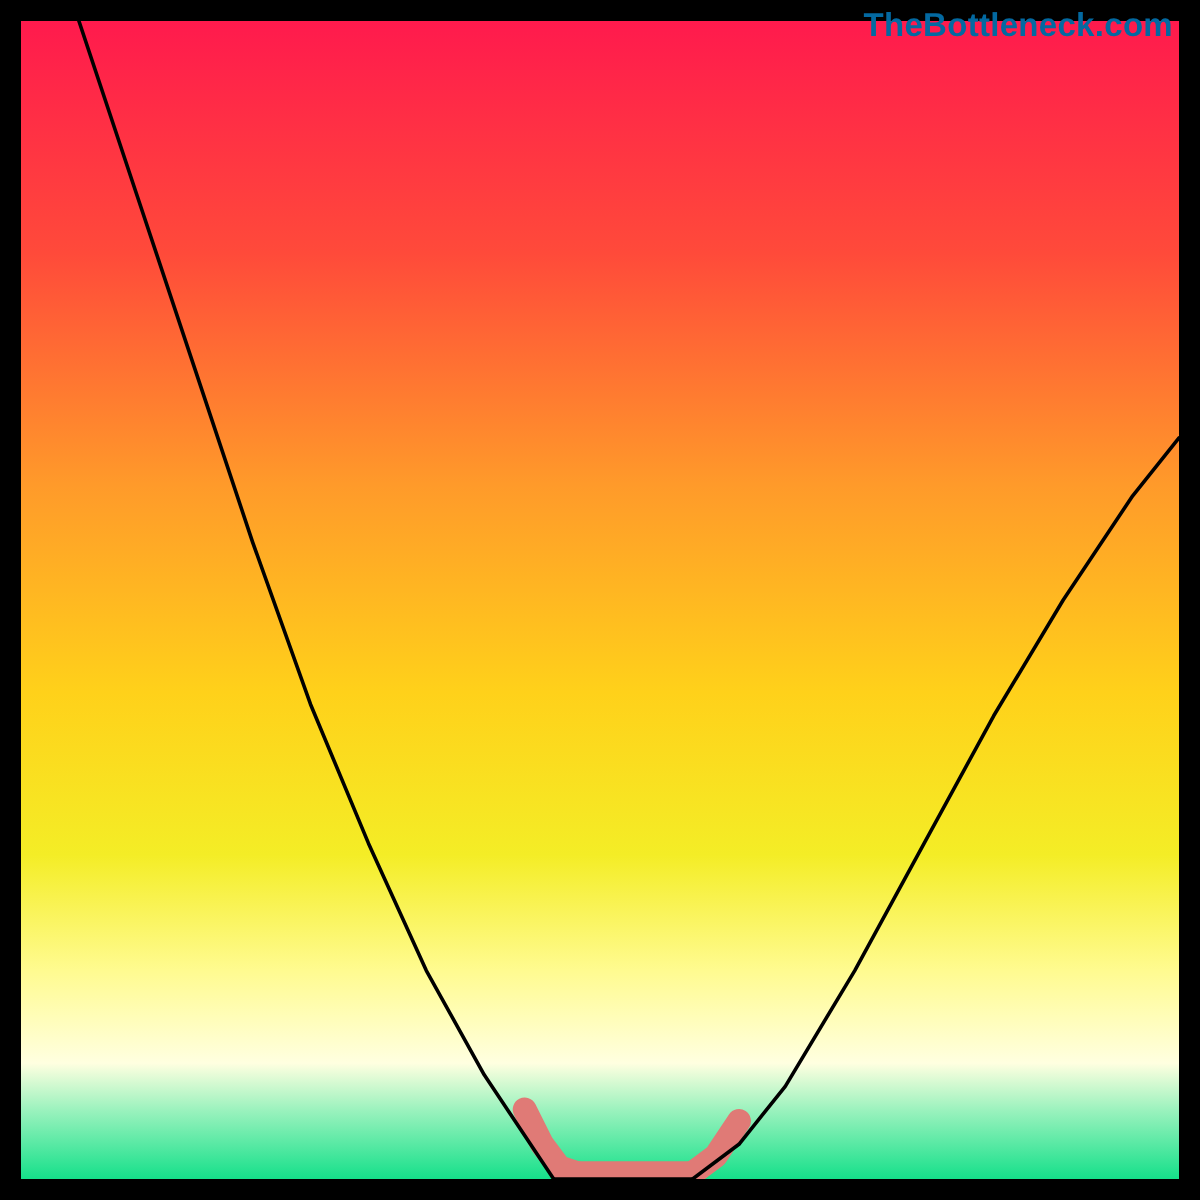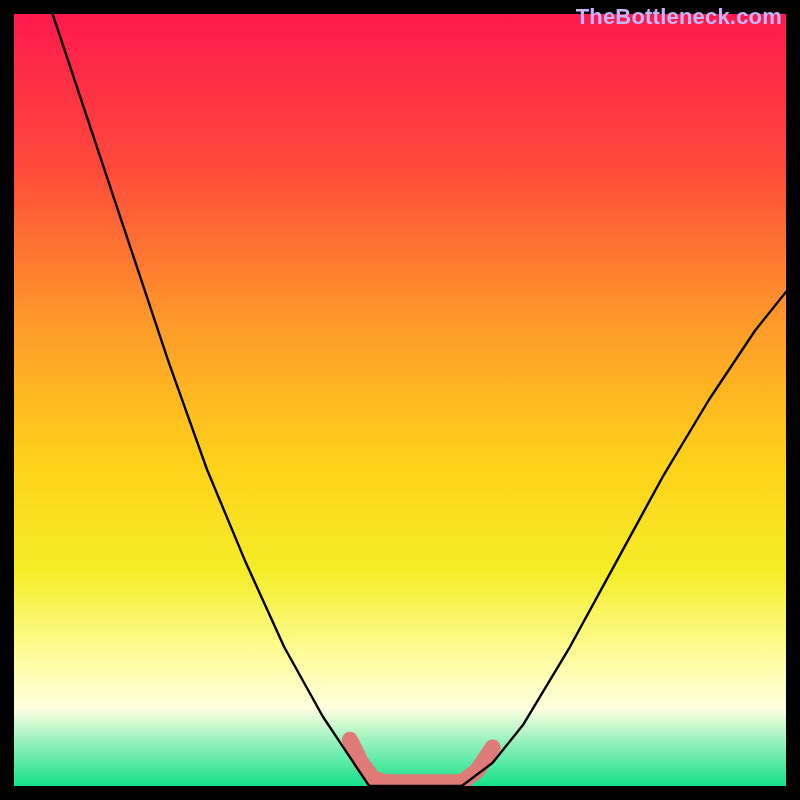--- a/index.html
+++ b/index.html
@@ -32,7 +32,7 @@
     font-family: Arial, Helvetica, sans-serif;
     font-size: 22px;
     font-weight: 600;
-    color: #c4b5fd;
+    color: #0369a1;
     letter-spacing: 0.2px;
     margin-left: 40px;
   }

